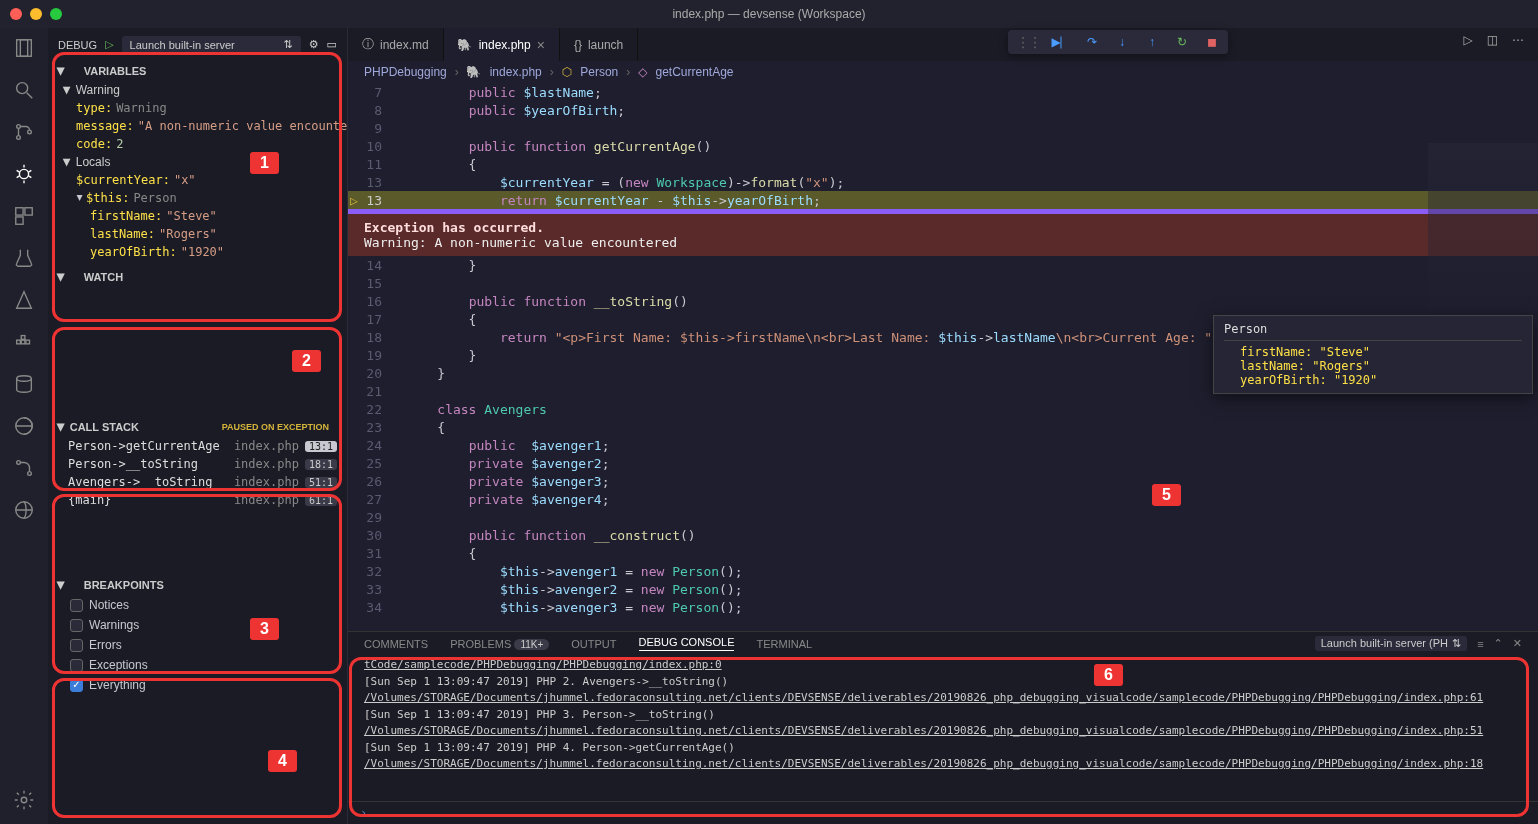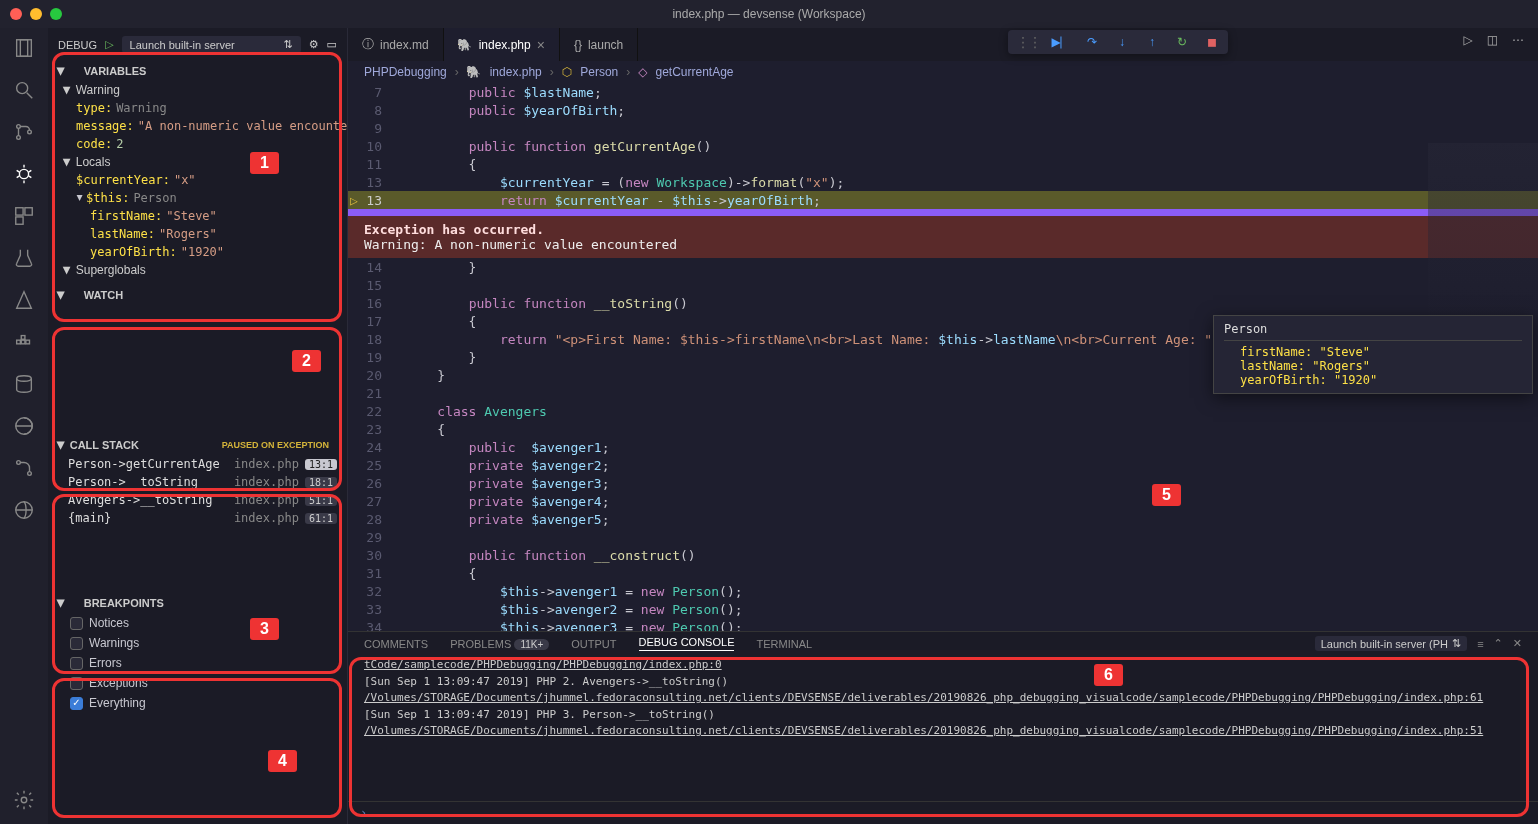--- a/index.html
+++ b/index.html
@@ -124,7 +124,7 @@
   .exec-line { background:#5a5a2a; }
   .bp-indicator { position:absolute; left:2px; color:#d4b43a; }
   .exception-banner {
-    background:#5a2a2a; border-top:7px solid #8b5cf6;
+    background:#5a2a2a; border-top:5px solid #8b5cf6;
     padding:6px 16px; color:#eee; font-size:13px;
   }
   .exception-banner .hdr { font-weight:700; color:#ffdddd; }

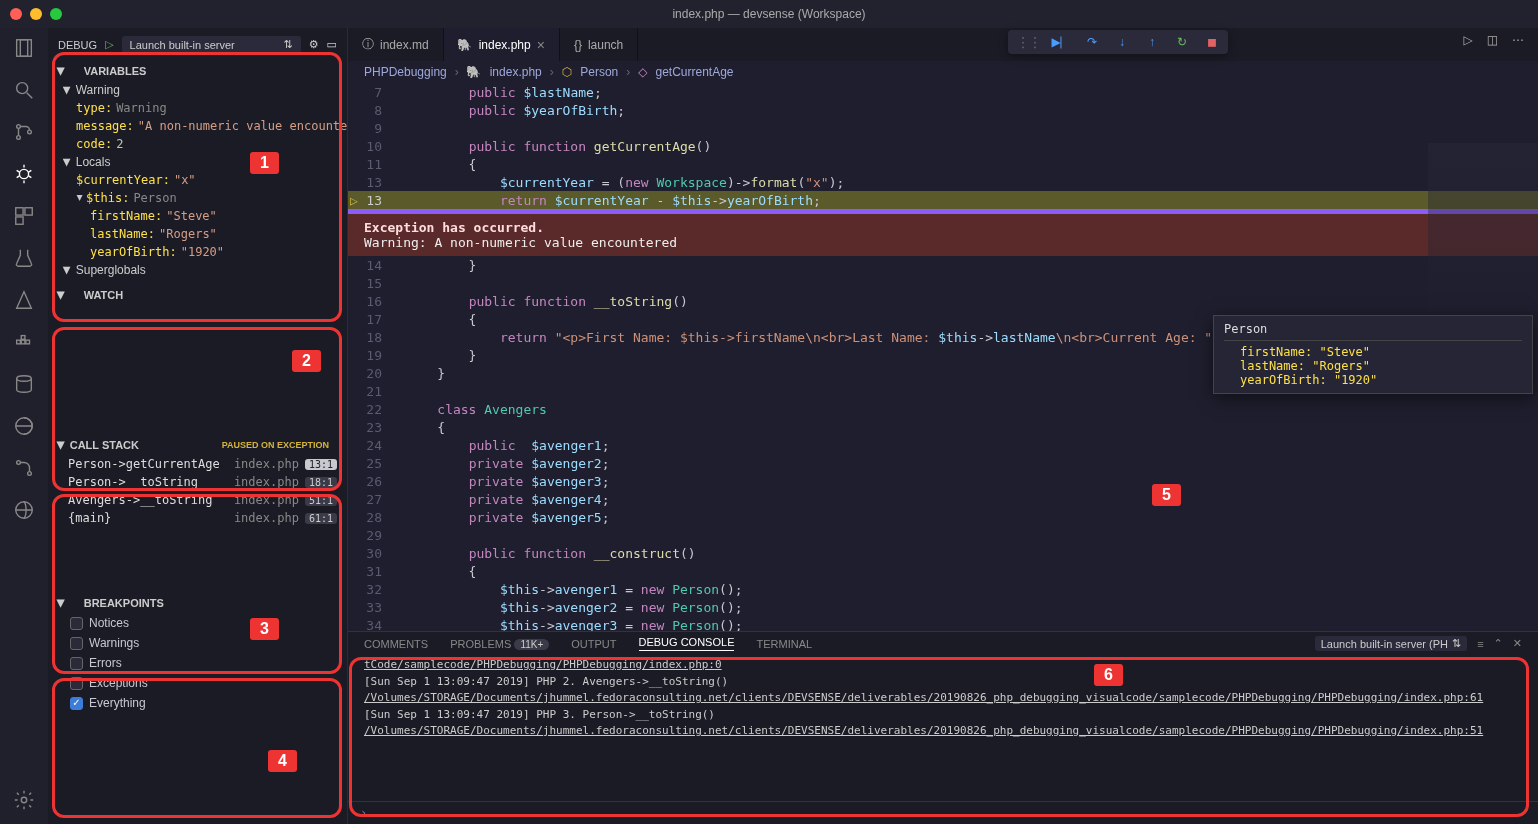--- a/index.html
+++ b/index.html
@@ -326,10 +326,6 @@
           <span class="var-key">yearOfBirth:</span> 
           <span class="var-str">"1920"</span>
         </div>
-      <div class="var-scope">
-          <span class="chev">▶</span>
-          <span>Superglobals</span>
-        </div>
     </div>
 
     <div class="section-hdr">

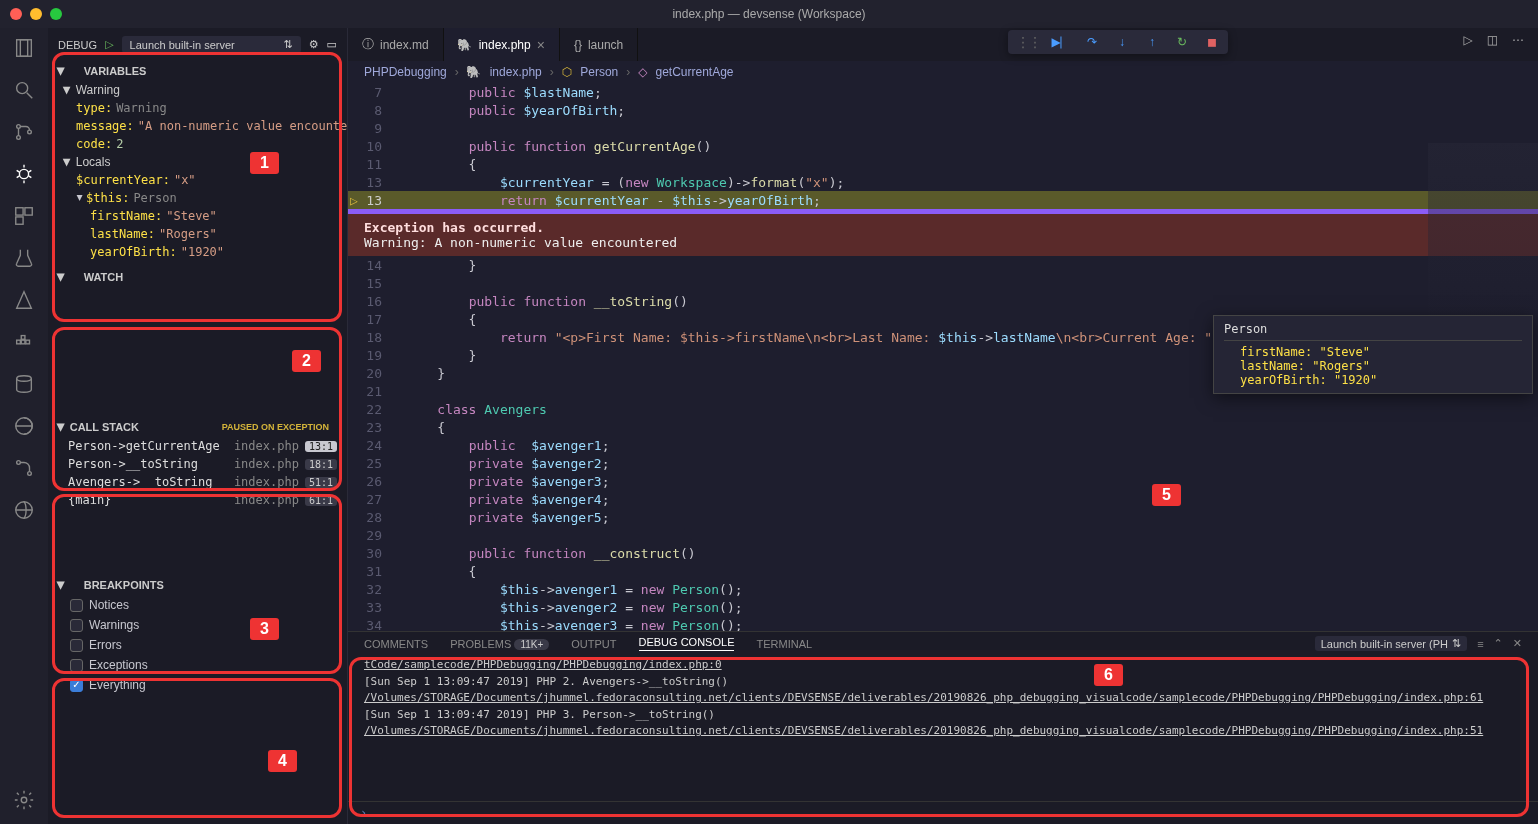--- a/index.html
+++ b/index.html
@@ -533,10 +533,6 @@
             <span class="line-body">        <span class="kw">private</span> <span class="var">$avenger4</span>;</span>
           </div>
           <div class="code-line">
-            <span class="gutter ">28</span>
-            <span class="line-body">        <span class="kw">private</span> <span class="var">$avenger5</span>;</span>
-          </div>
-          <div class="code-line">
             <span class="gutter ">29</span>
             <span class="line-body"></span>
           </div>

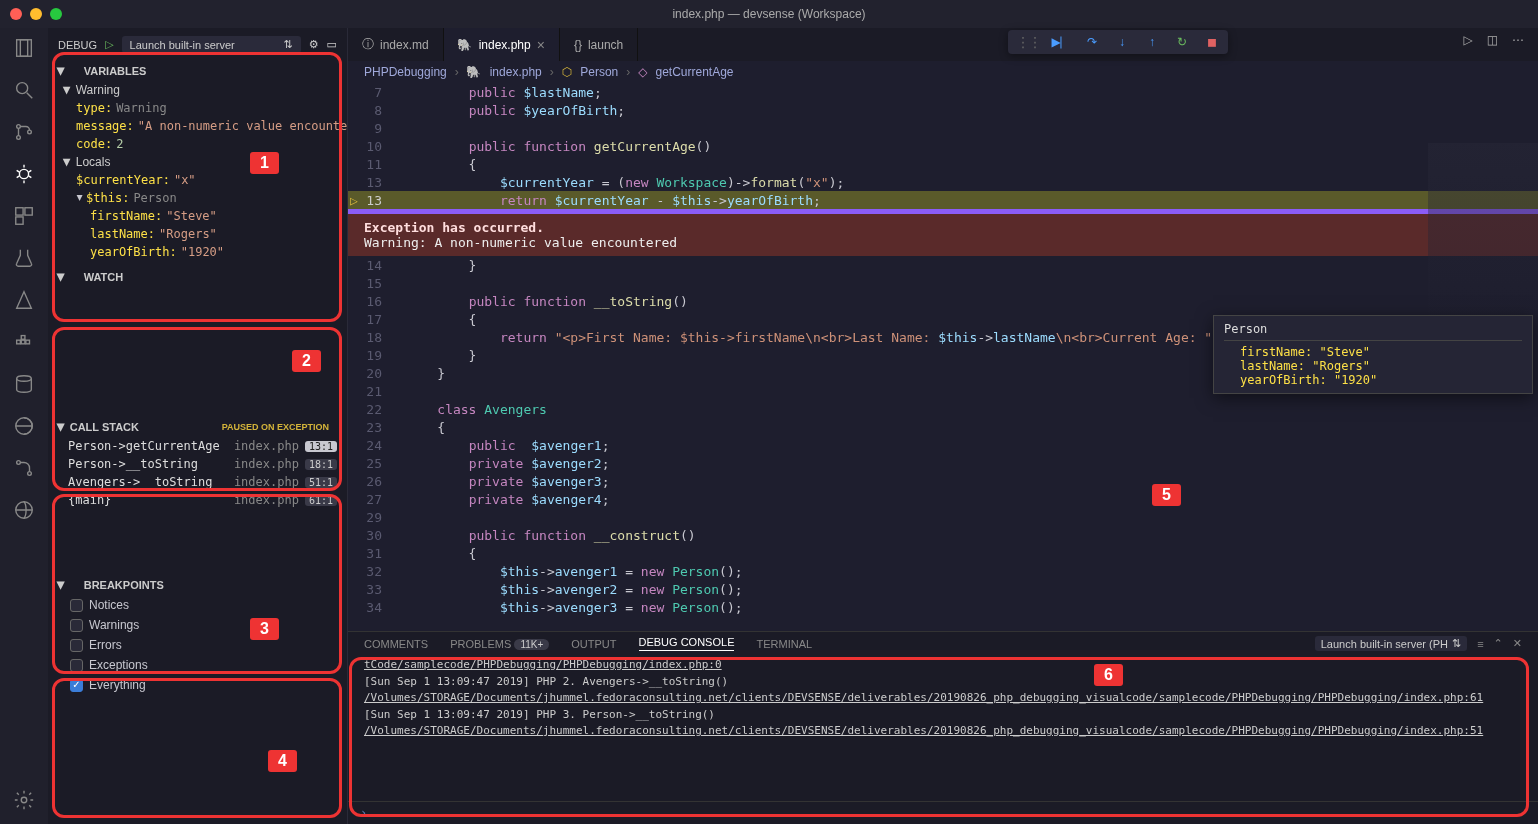--- a/index.html
+++ b/index.html
@@ -160,7 +160,7 @@
   .paused-badge { font-size:9px; font-weight:700; color:#d4b43a; padding-right:8px; }
   .panel-select {
     background:#2a2a3a; padding:1px 6px; border-radius:3px; color:#ccc;
-    font-size:11px; display:flex; align-items:center; gap:4px;
+    font-size:11px; display:flex; gap:4px;
   }
 </style>
 </head>

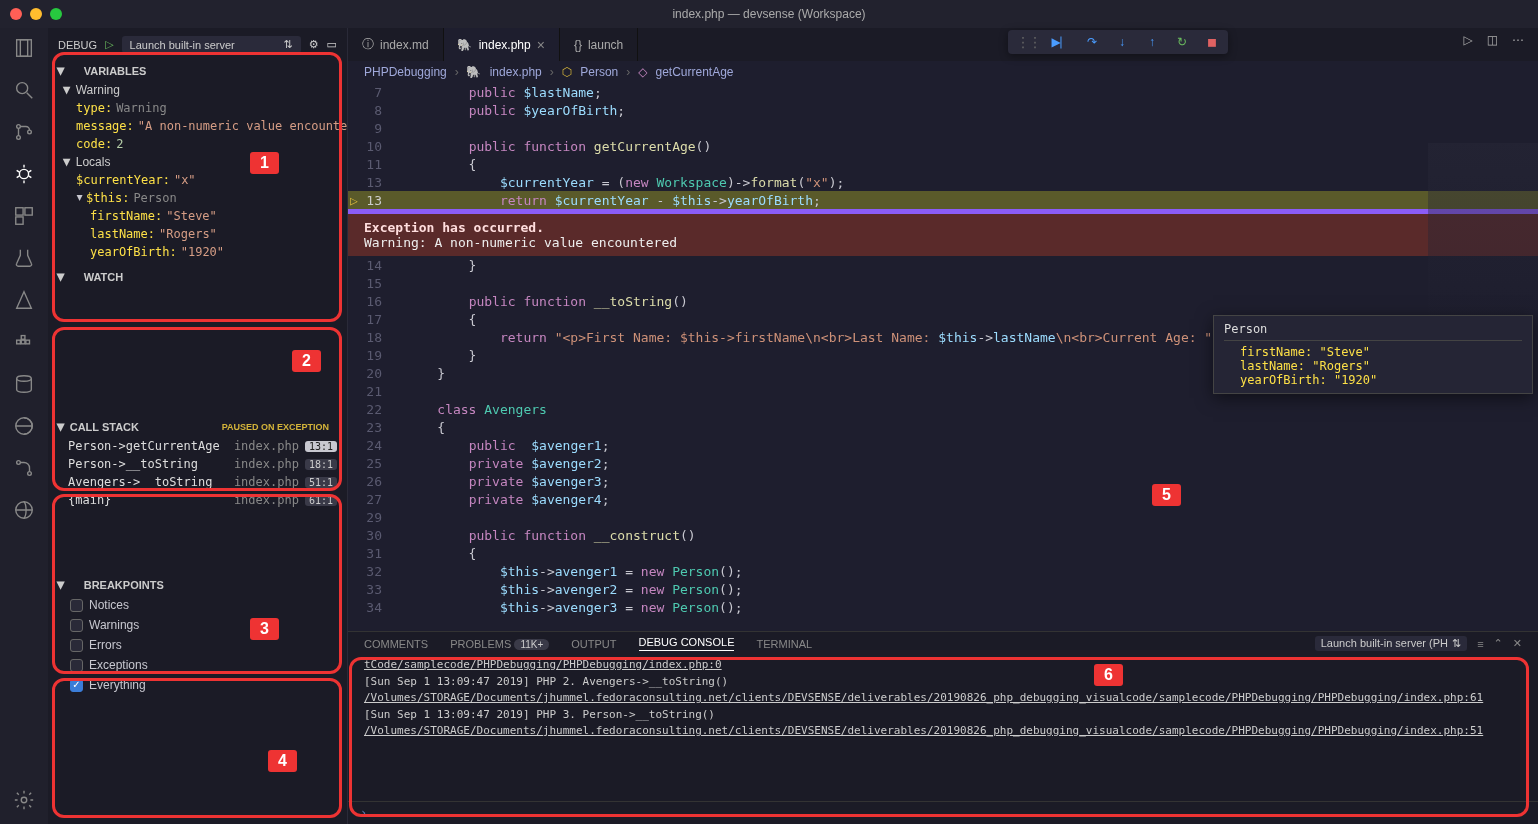--- a/index.html
+++ b/index.html
@@ -587,6 +587,7 @@
           <div><span class="u">tCode/samplecode/PHPDebugging/PHPDebugging/index.php:0</span></div>
           <div>[Sun Sep  1 13:09:47 2019] PHP   2. Avengers-&gt;__toString() <span class="u">/Volumes/STORAGE/Documents/jhummel.fedoraconsulting.net/clients/DEVSENSE/deliverables/20190826_php_debugging_visualcode/samplecode/PHPDebugging/PHPDebugging/index.php:61</span></div>
           <div>[Sun Sep  1 13:09:47 2019] PHP   3. Person-&gt;__toString() <span class="u">/Volumes/STORAGE/Documents/jhummel.fedoraconsulting.net/clients/DEVSENSE/deliverables/20190826_php_debugging_visualcode/samplecode/PHPDebugging/PHPDebugging/index.php:51</span></div>
+          <div>[Sun Sep  1 13:09:47 2019] PHP   4. Person-&gt;getCurrentAge() <span class="u">/Volumes/STORAGE/Documents/jhummel.fedoraconsulting.net/clients/DEVSENSE/deliverables/20190826_php_debugging_visualcode/samplecode/PHPDebugging/PHPDebugging/index.php:18</span></div>
         </div>
       <div class="prompt-row">›</div>
     </div>

